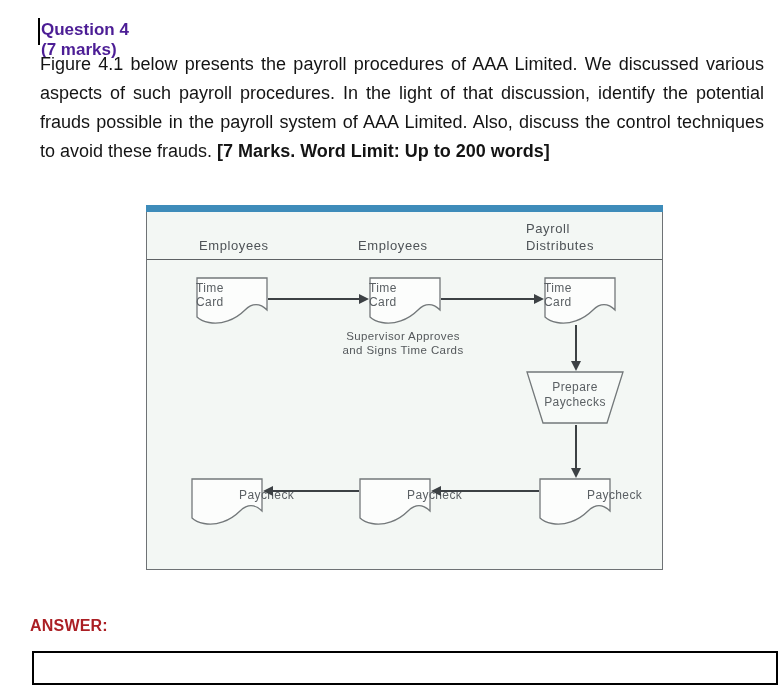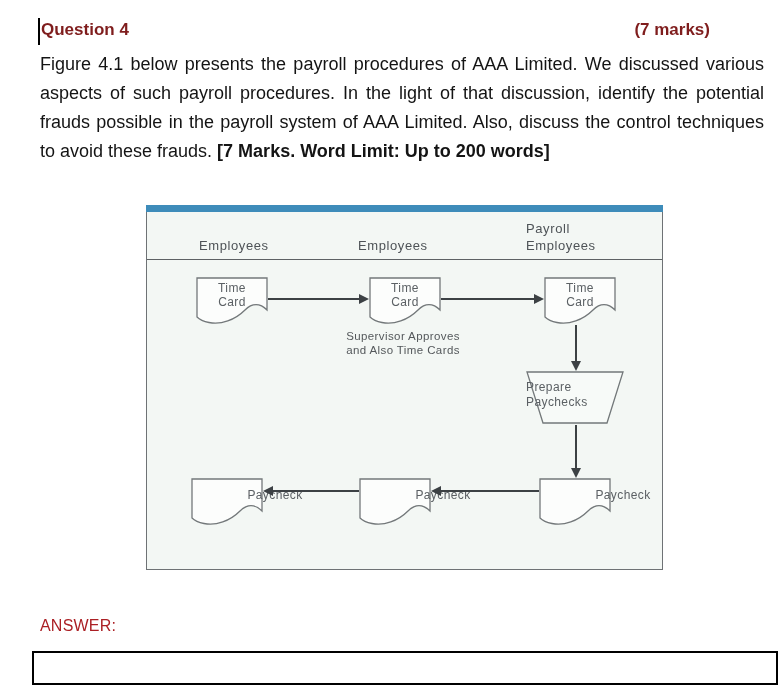--- a/index.html
+++ b/index.html
@@ -12,7 +12,7 @@
   
   .caret{position:absolute; left:38px; top:18px; width:1.5px; height:27px; background:#000;}
   .qrow{position:absolute; left:41px; top:20px; width:669px; display:flex; justify-content:space-between;
-        font-weight:bold; font-size:17px; color:#7f1d1d;}
+        font-weight:bold; font-size:17px; color:#4c1d95;flex-direction:column;}
   
   .qbody{position:absolute; left:40px; top:50px; width:724px; font-size:18px; line-height:29px;
          color:#141414; text-align:justify;}

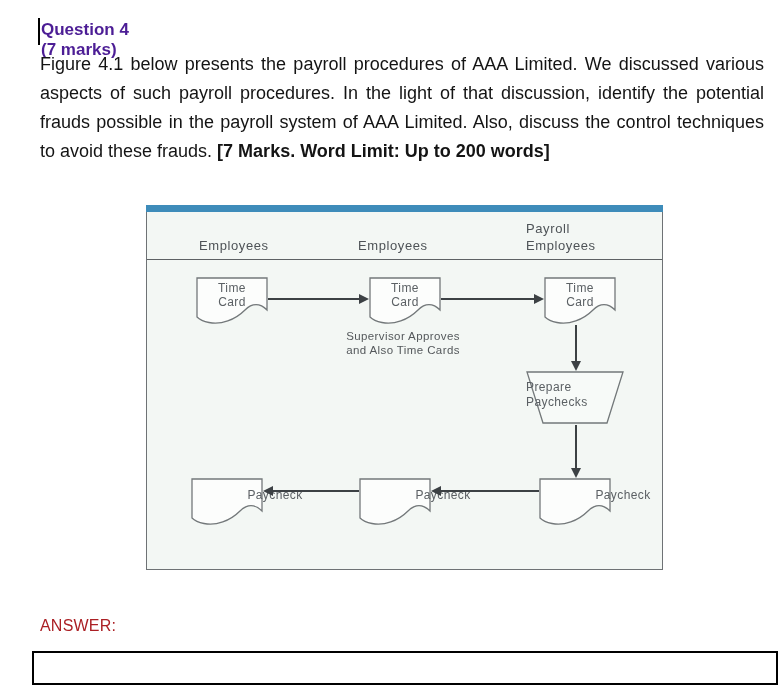--- a/index.html
+++ b/index.html
@@ -88,7 +88,7 @@
     <div class="colhdr ch0">Employees</div>
     <div class="colhdr ch1">Employees</div>
     <div class="colhdr ch2">Payroll
-Employees</div>
+Distributes</div>
     <div class="coldiv"></div>
 
     <div class="doc d-tc-emp">

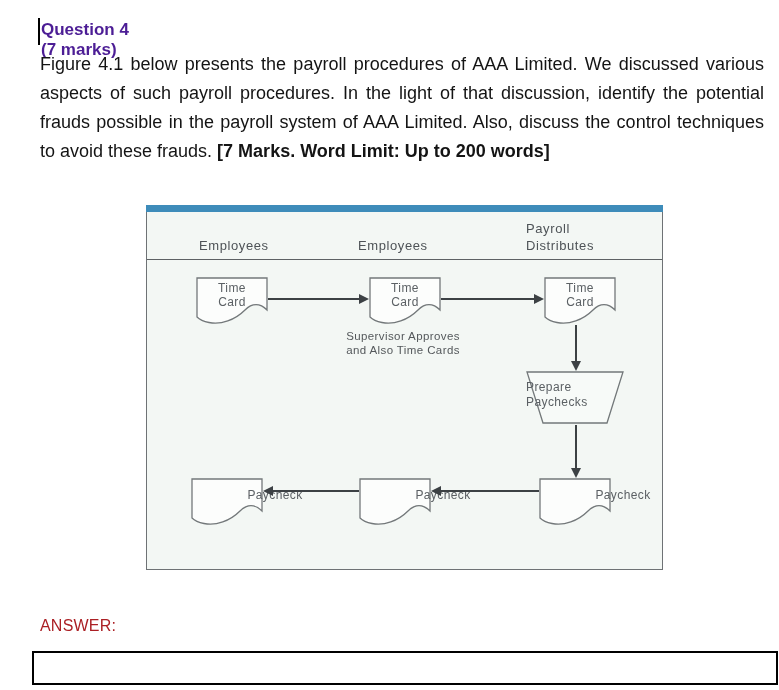--- a/index.html
+++ b/index.html
@@ -29,7 +29,7 @@
   
   .doc{position:absolute; width:72px; height:48px;}
   .doc svg{position:absolute; left:0; top:0; overflow:visible;}
-  .doc .lbl{position:absolute; left:0; top:4px; width:100%; text-align:center; font-size:12px;
+  .doc .lbl{position:absolute; left:0; top:4px; width:100%; font-size:12px;
             line-height:14px; color:#5b6064; letter-spacing:0.4px; white-space:pre-line;}
   .doc .lbl.one{top:10px;padding-left:48px;}
   .d-tc-emp{left:49px; top:71px;}

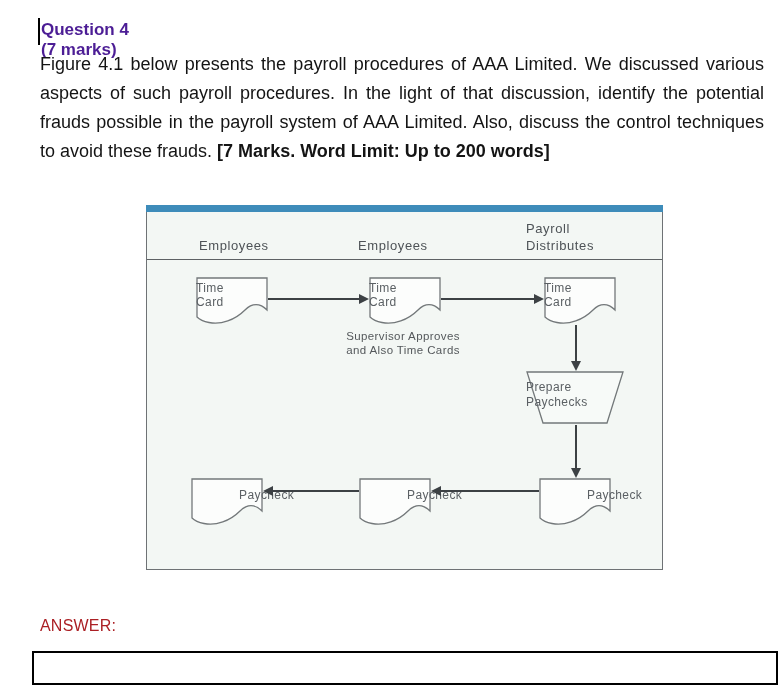--- a/index.html
+++ b/index.html
@@ -141,7 +141,7 @@
     </div>
 
     <div class="ann ann1">Supervisor Approves
-and Also Time Cards</div>
+and Signs Time Cards</div>
 
     <div class="arrow h head-r a1"></div>
     <div class="arrow h head-r a2"></div>

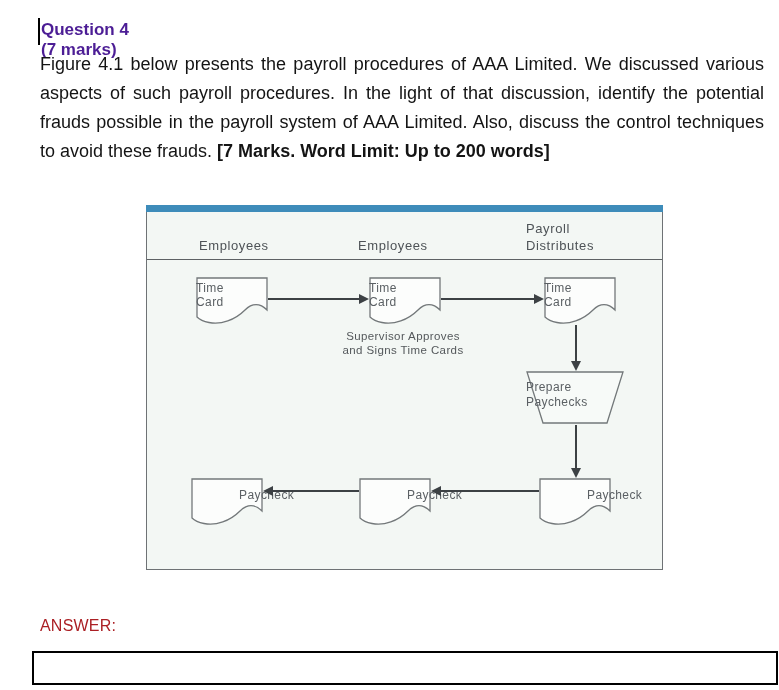--- a/index.html
+++ b/index.html
@@ -40,7 +40,7 @@
   .d-pc-pay{left:392px; top:272px;}
   
   .proc{position:absolute; left:379px; top:165px; width:98px; height:54px;}
-  .proc .lbl{position:absolute; left:0; top:9px; width:100%; font-size:12px;
+  .proc .lbl{position:absolute; left:0; top:9px; width:100%; text-align:center; font-size:12px;
              line-height:15px; color:#5b6064; letter-spacing:0.4px; white-space:pre-line;}
   
   .ann{position:absolute; font-size:11.5px; line-height:13.5px; color:#54585b; letter-spacing:0.4px;

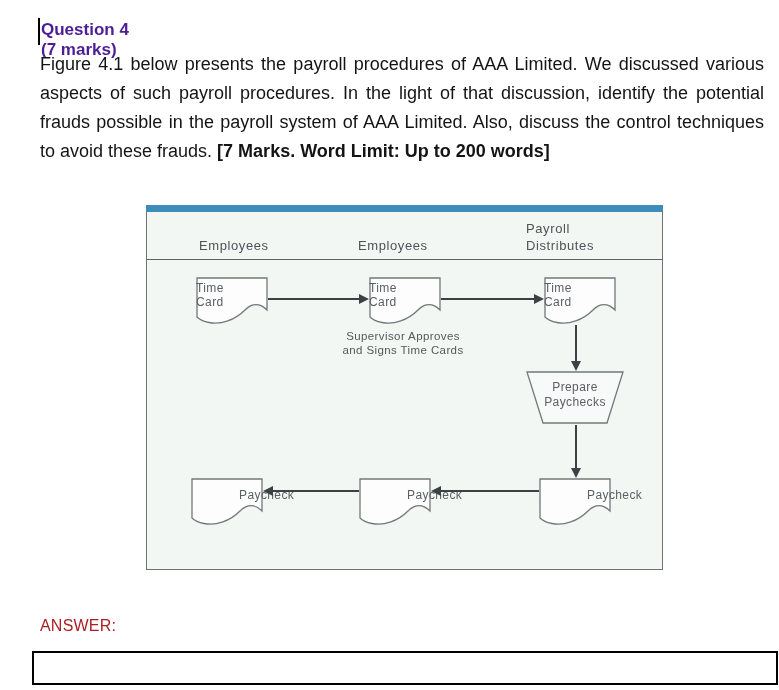--- a/index.html
+++ b/index.html
@@ -64,7 +64,7 @@
   .a5{left:294px; top:284px; width:98px;}
   .a6{left:126px; top:284px; width:86px;}
   
-  .answer-label{position:absolute; left:40px; top:617px; font-size:16px; font-weight:normal;
+  .answer-label{position:absolute; left:30px; top:617px; font-size:16px; font-weight:bold;
                 color:var(--answer-red,#ab1f24); letter-spacing:0.2px;}
   .answer-box{position:absolute; left:32px; top:651px; width:734px; height:26px; background:#fff;
               border:2px solid #000; font-size:14px; padding:2px 4px; color:#111;}

